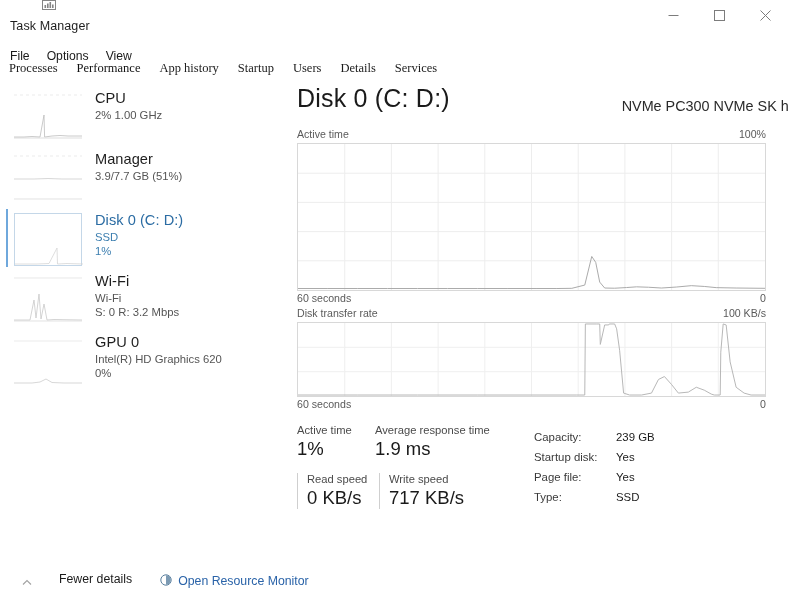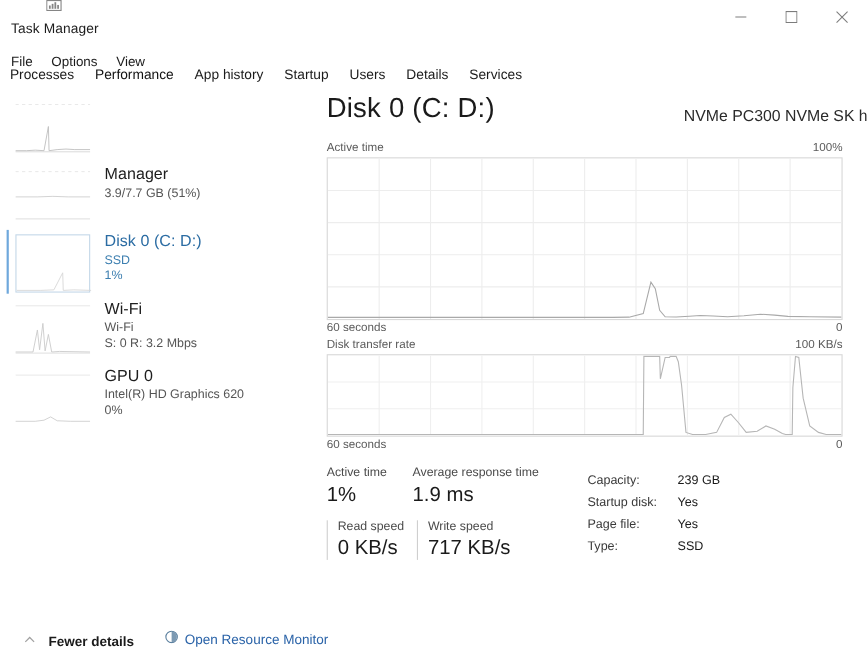--- a/index.html
+++ b/index.html
@@ -89,6 +89,7 @@
     align-items: center;
     padding-left: 8px;
     gap: 17px;
+    font-family: Liberation Serif, serif;
   }
   .tab {
     font-size: 12.5px;

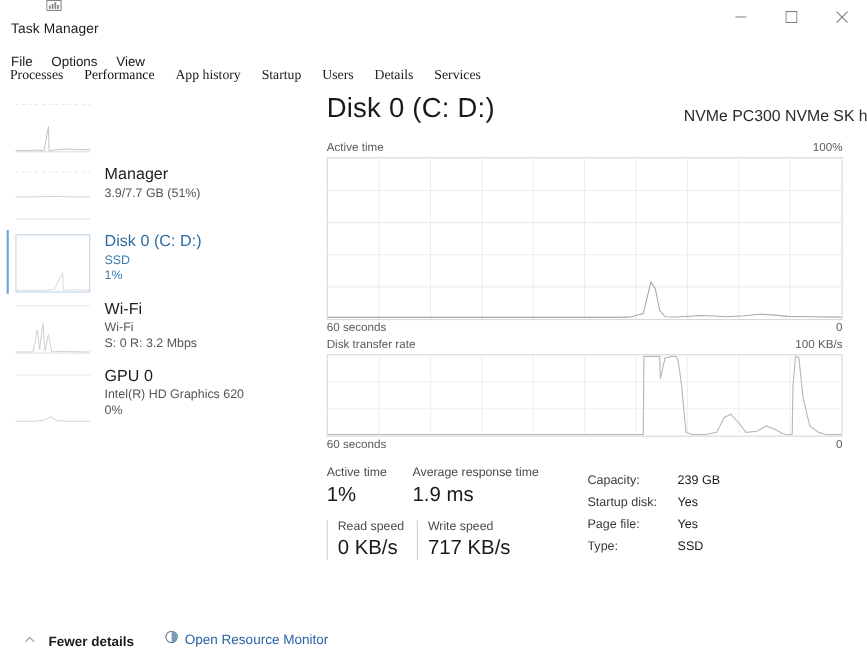--- a/index.html
+++ b/index.html
@@ -360,6 +360,10 @@
           <line x1="0" y1="47" x2="68" y2="47" stroke="#cfcfcf" stroke-width="0.7"></line>
           <line x1="0" y1="4" x2="68" y2="4" stroke="#e2e2e2" stroke-width="0.7" stroke-dasharray="3 3"></line>
         </svg>
+      </div>
+      <div class="side-text">
+        <div class="side-title">CPU</div>
+        <div class="side-sub">2%  1.00 GHz</div>
       </div>
     </div>
 

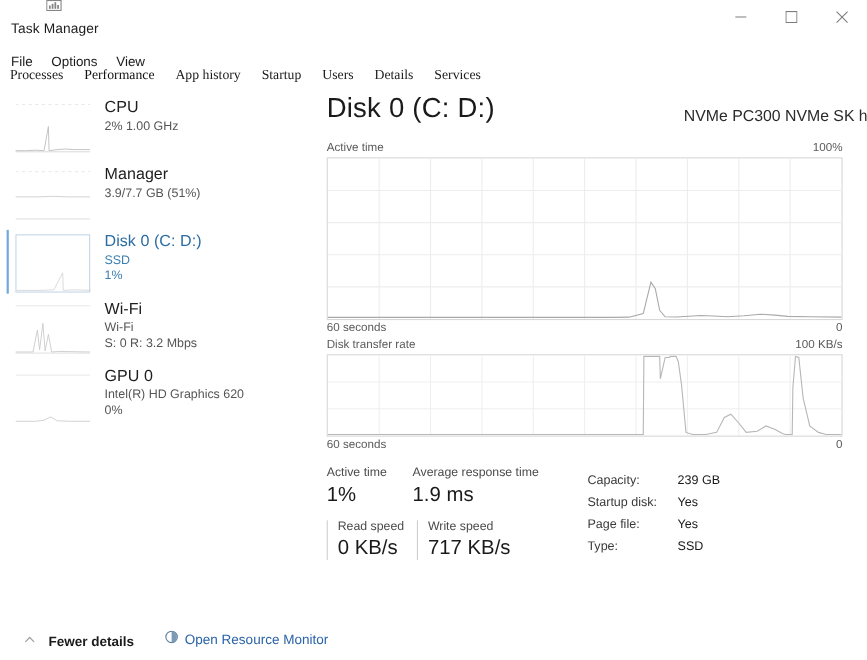--- a/index.html
+++ b/index.html
@@ -277,9 +277,8 @@
   }
   .fewer {
     display: flex;
-    align-items: flex-end;
-    gap: 12px;
-    font-weight: bold;
+    align-items: flex-start;
+    gap: 27px;
   }
   .chev { display:block; opacity:.55; }
   .fewer-label {

